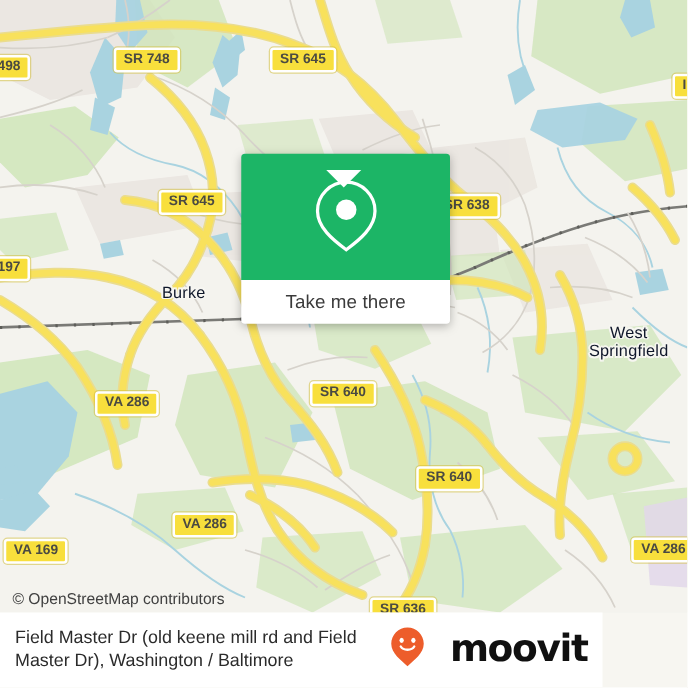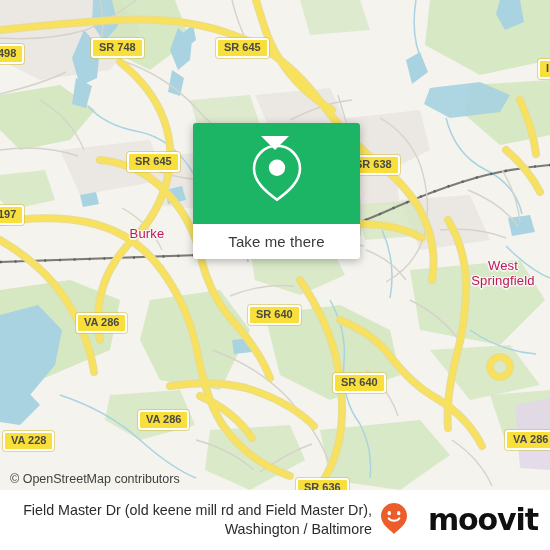--- a/index.html
+++ b/index.html
@@ -32,7 +32,7 @@
   
   .place-label {
     position: absolute;
-    color: #be185d;
+    color: #0f172a;
     font-size: 13px;
     font-family: "Liberation Sans", sans-serif;
     letter-spacing: .2px;

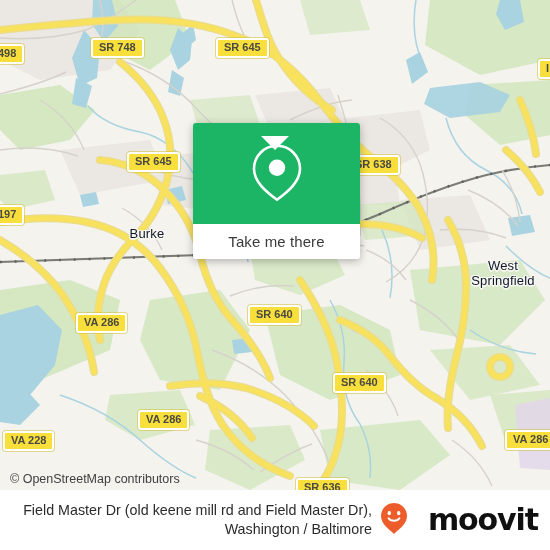--- a/index.html
+++ b/index.html
@@ -365,7 +365,7 @@
     <div class="shield" style="left:333px; top:373px;">SR 640</div>
     <div class="shield" style="left:138px; top:410px;">VA 286</div>
     <div class="shield" style="left:505px; top:430px;">VA 286</div>
-    <div class="shield" style="left:3px; top:431px;">VA 228</div>
+    <div class="shield" style="left:3px; top:431px;">VA 169</div>
     <div class="shield" style="left:296px; top:478px;">SR 636</div>
 
     <div id="popup">

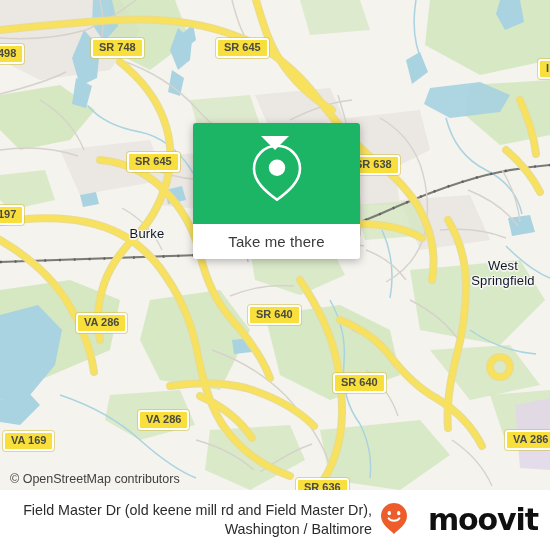--- a/index.html
+++ b/index.html
@@ -121,14 +121,13 @@
     position: absolute;
     left: 0;
     top: 490px;
-    width: 550px;
+    width: 482px;
     height: 60px;
     background: #ffffff;
     display: flex;
     align-items: center;
     box-sizing: border-box;
     padding: 0 12px 0 12px;
-    text-align: right;
   }
   #footer-title {
     flex: 1 1 auto;

